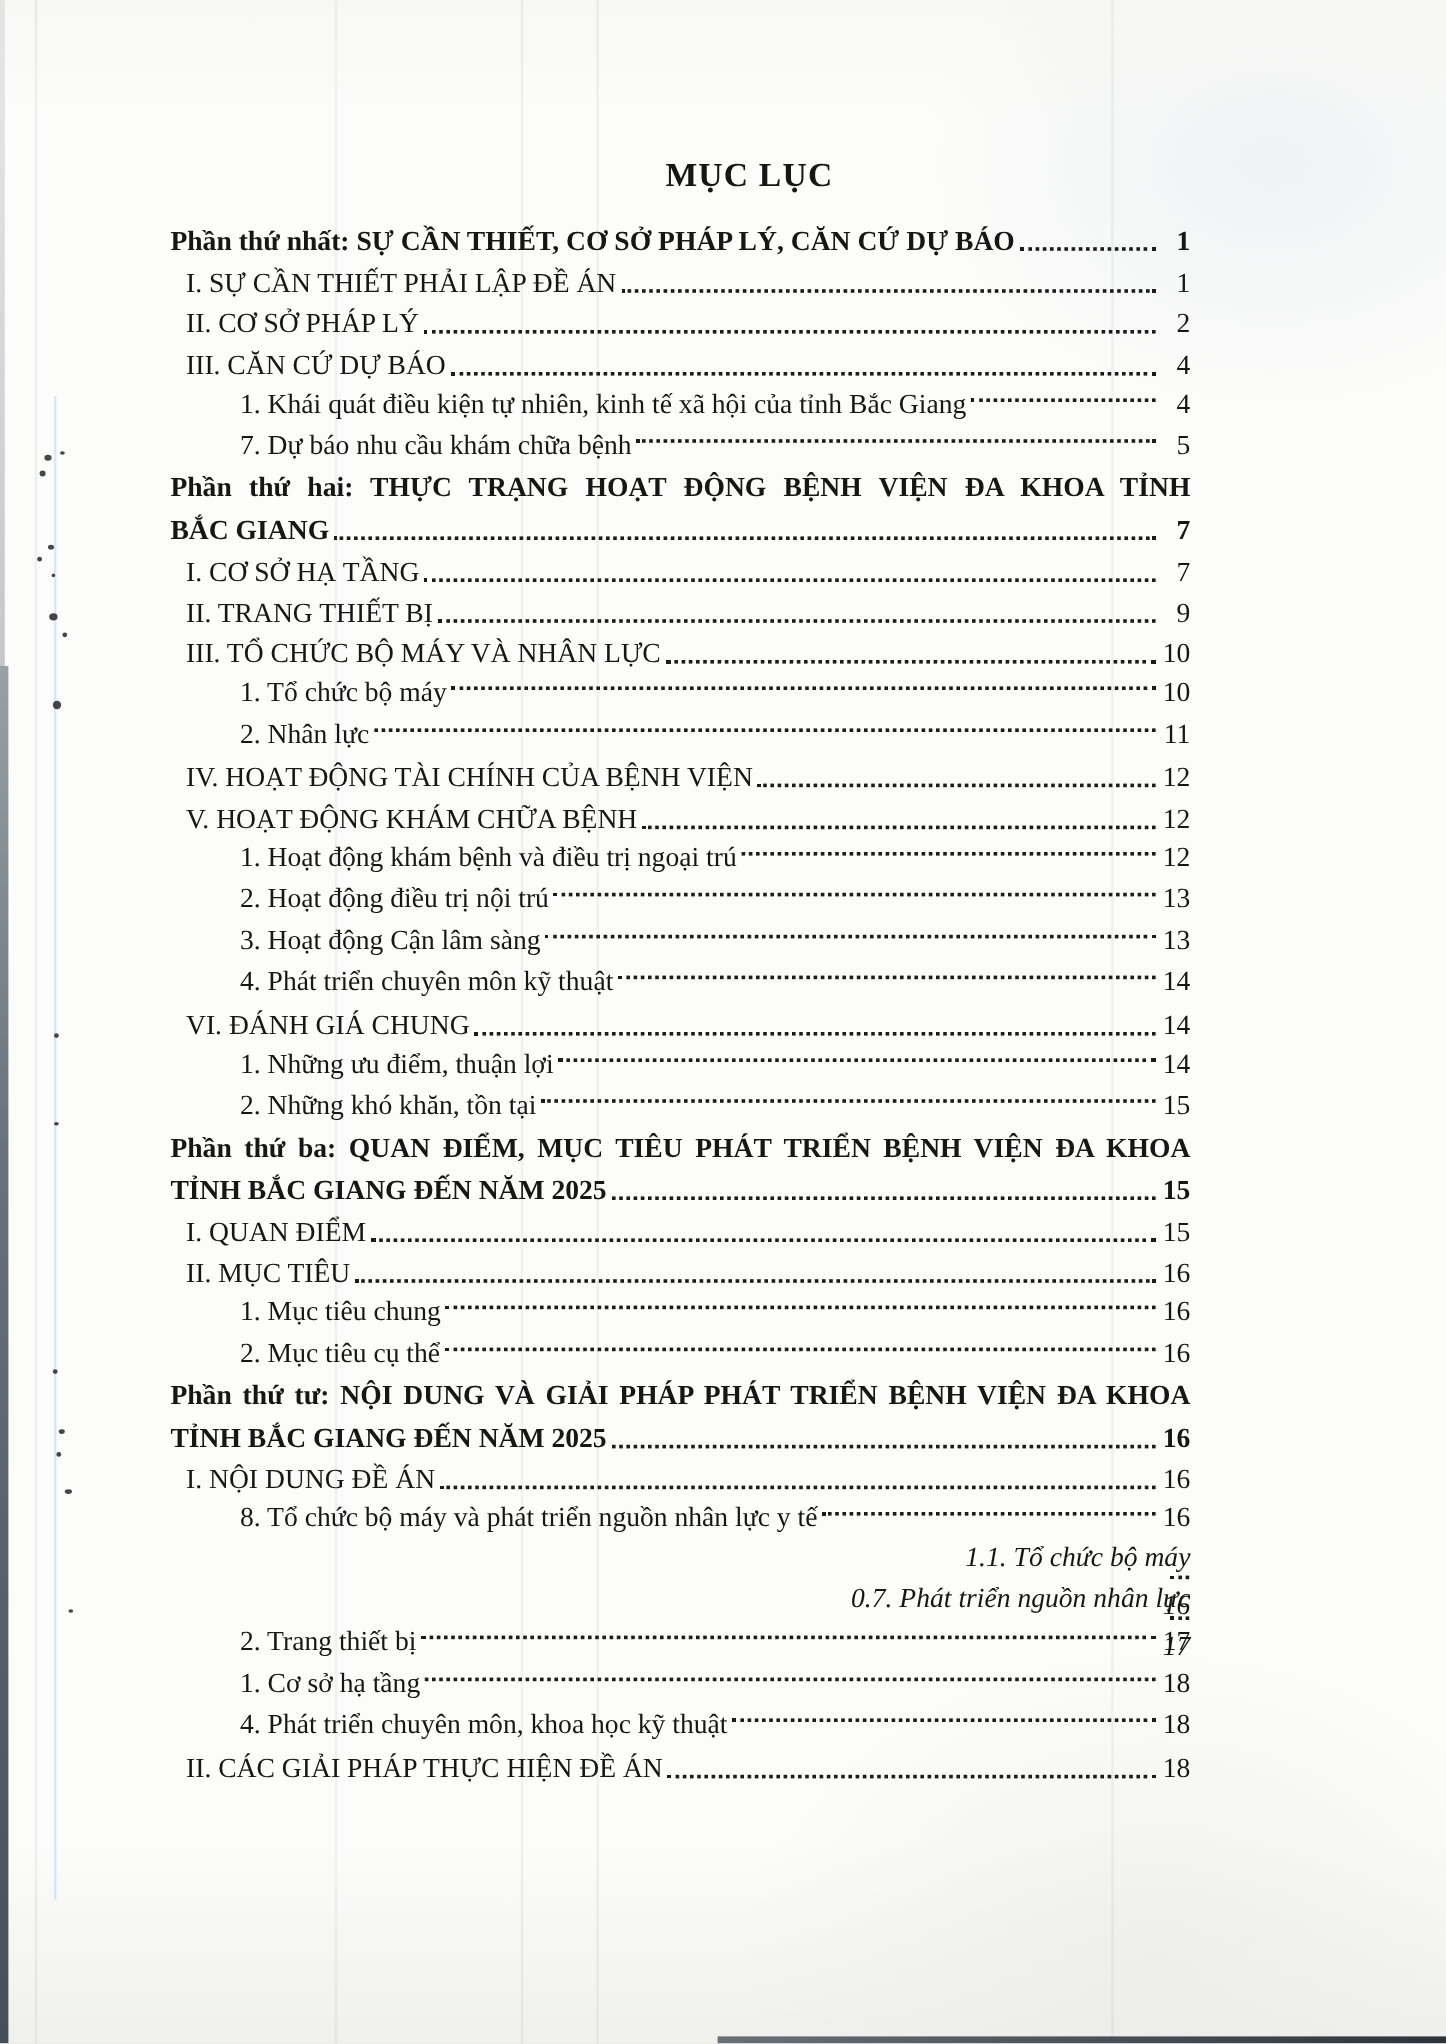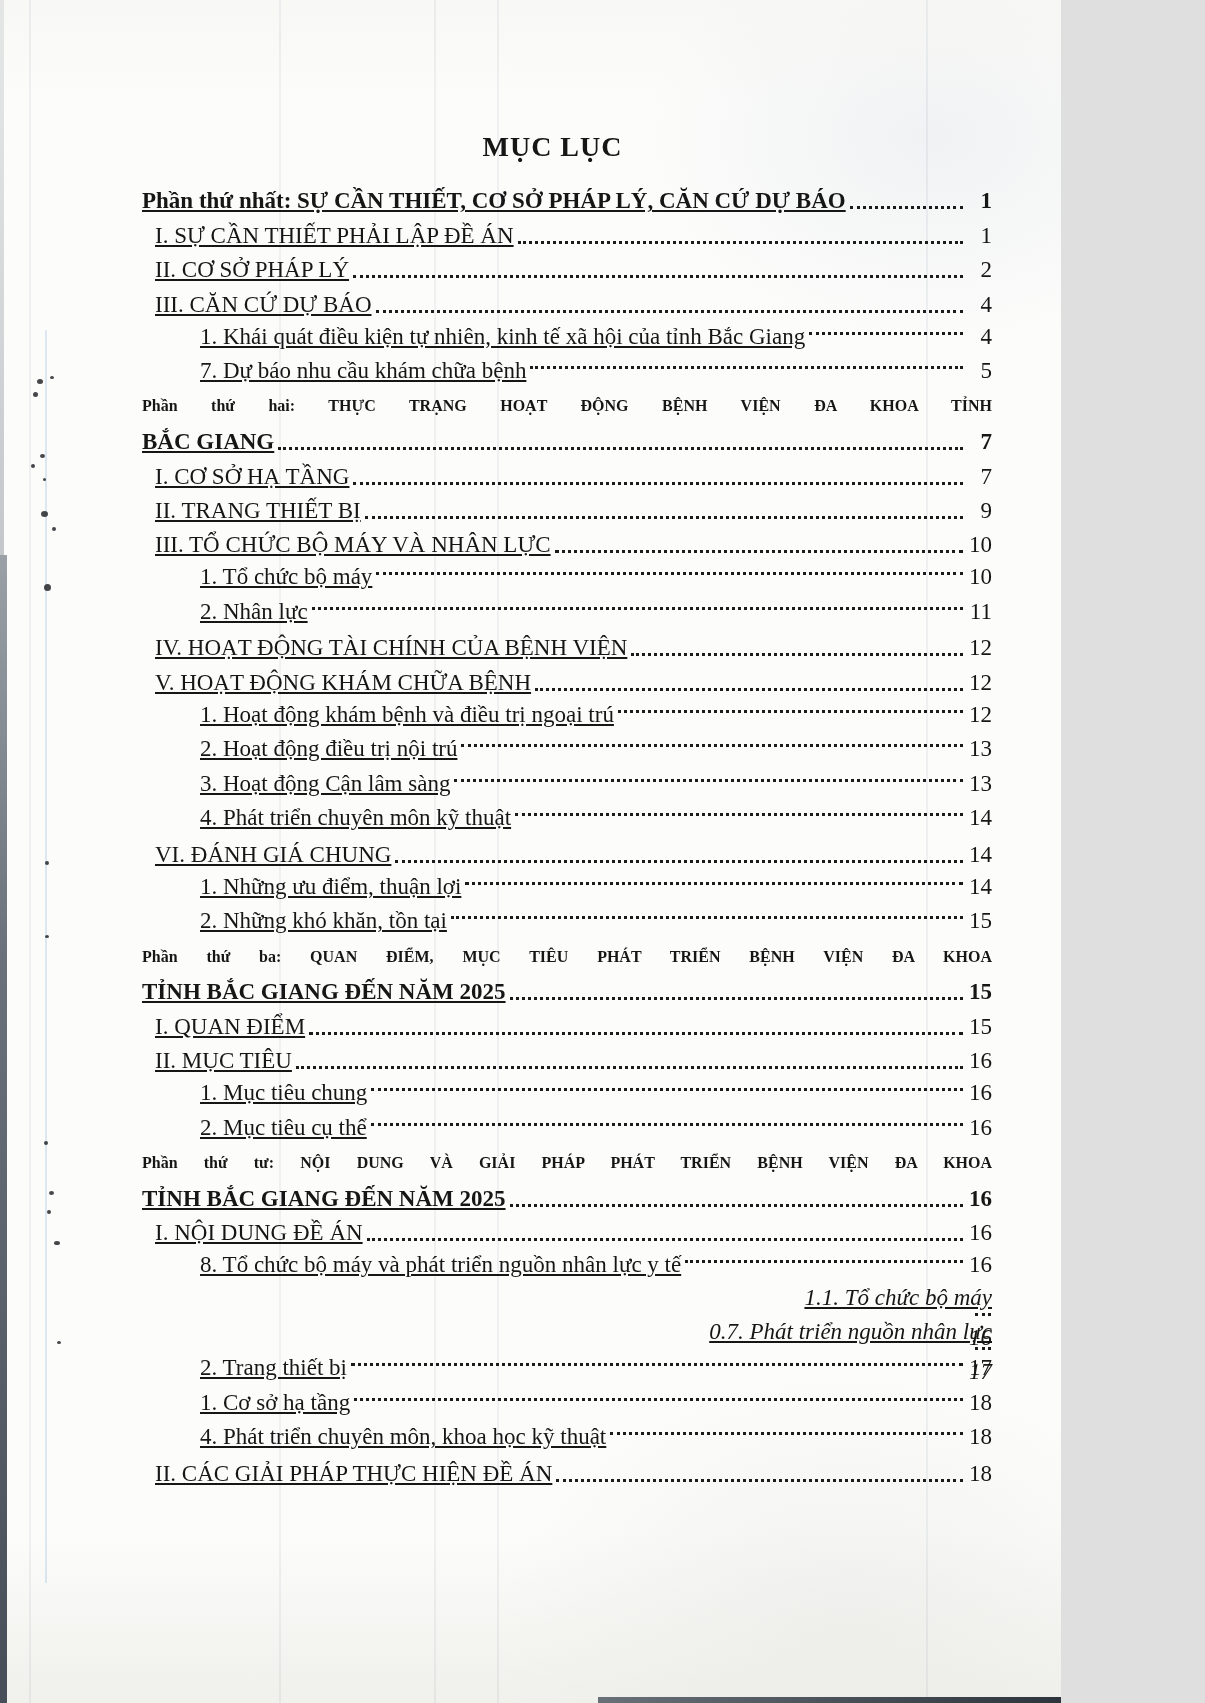--- a/index.html
+++ b/index.html
@@ -5,7 +5,7 @@
   html, body { margin:0; padding:0; background:#dfdfdf; }
   .page {
     position:relative;
-    width:1061px; height:1703px;
+    width:1205px; height:1703px;
     overflow:hidden;
     color:#161616;
     font-family:"Liberation Serif","DejaVu Serif",serif;

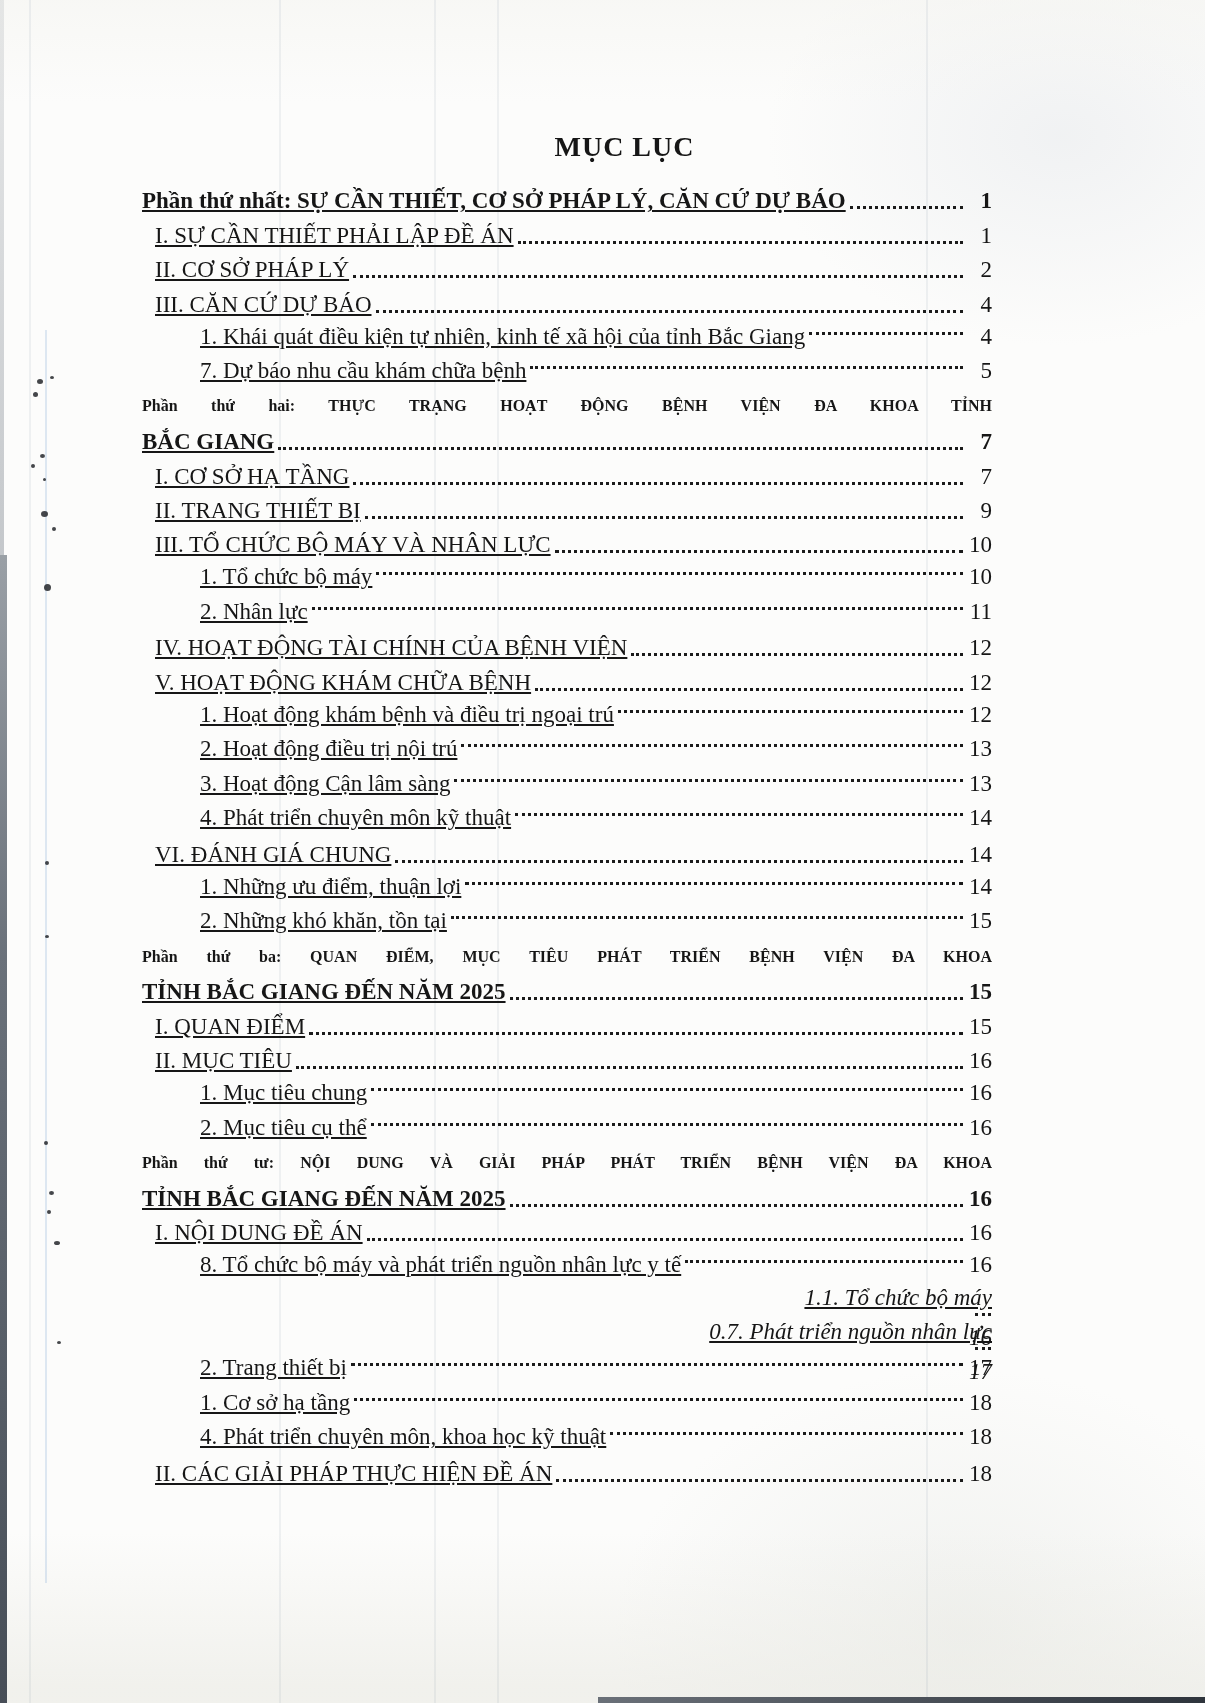--- a/index.html
+++ b/index.html
@@ -33,7 +33,7 @@
     height:34.4px; font-size:23px; line-height:30px;
     white-space:nowrap;
   }
-  .toc-row .txt { flex:0 0 auto;text-decoration:underline; }
+  .toc-row .txt { flex:0 0 auto; }
   .leader {
     flex:1 1 auto; min-width:16px;
     border-bottom:3px dotted #1b1b1b;

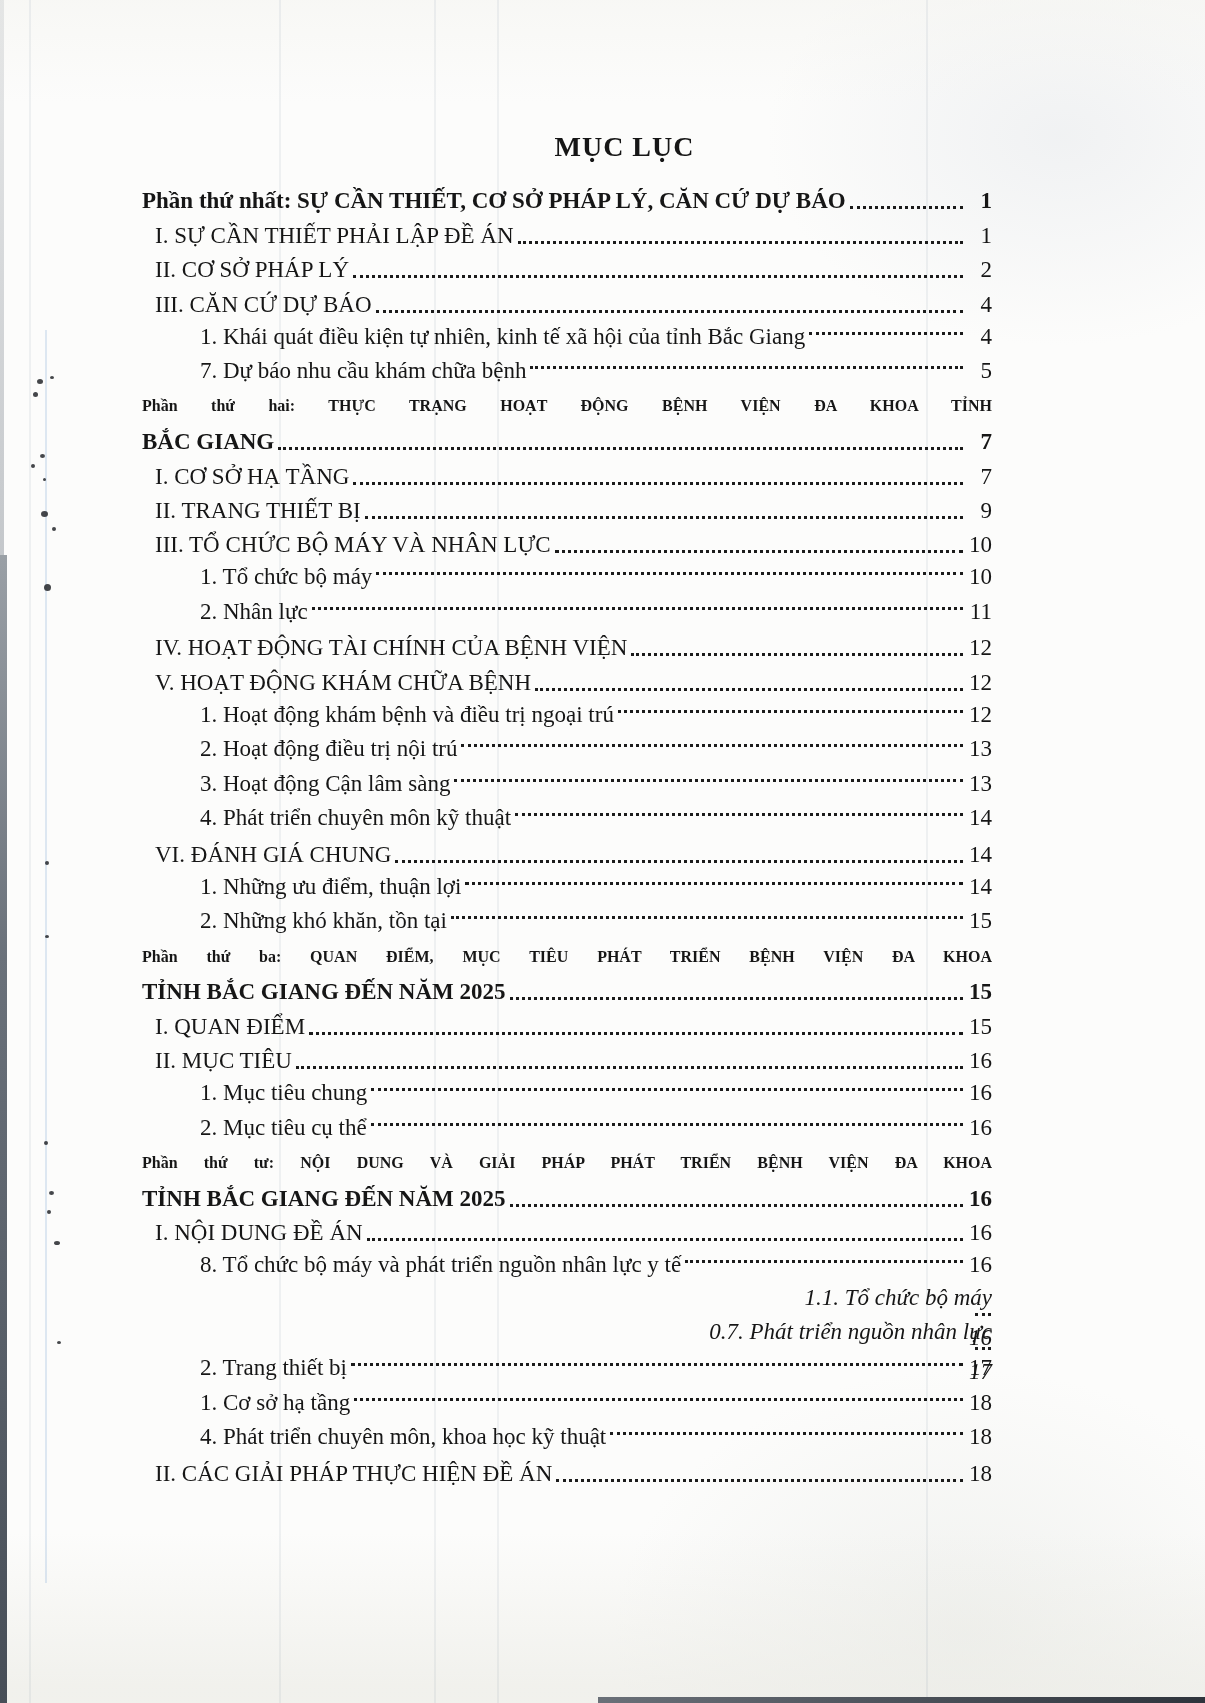--- a/index.html
+++ b/index.html
@@ -42,7 +42,7 @@
   .pg { flex:0 0 auto; min-width:28px; text-align:right; }
 
   .toc-line1 {
-    height:34.4px; font-size:16px; line-height:30px;
+    height:34.4px; font-size:23px; line-height:30px;
     display:block; text-align:justify; text-align-last:justify;
     padding-top:3px; box-sizing:border-box;
   }

